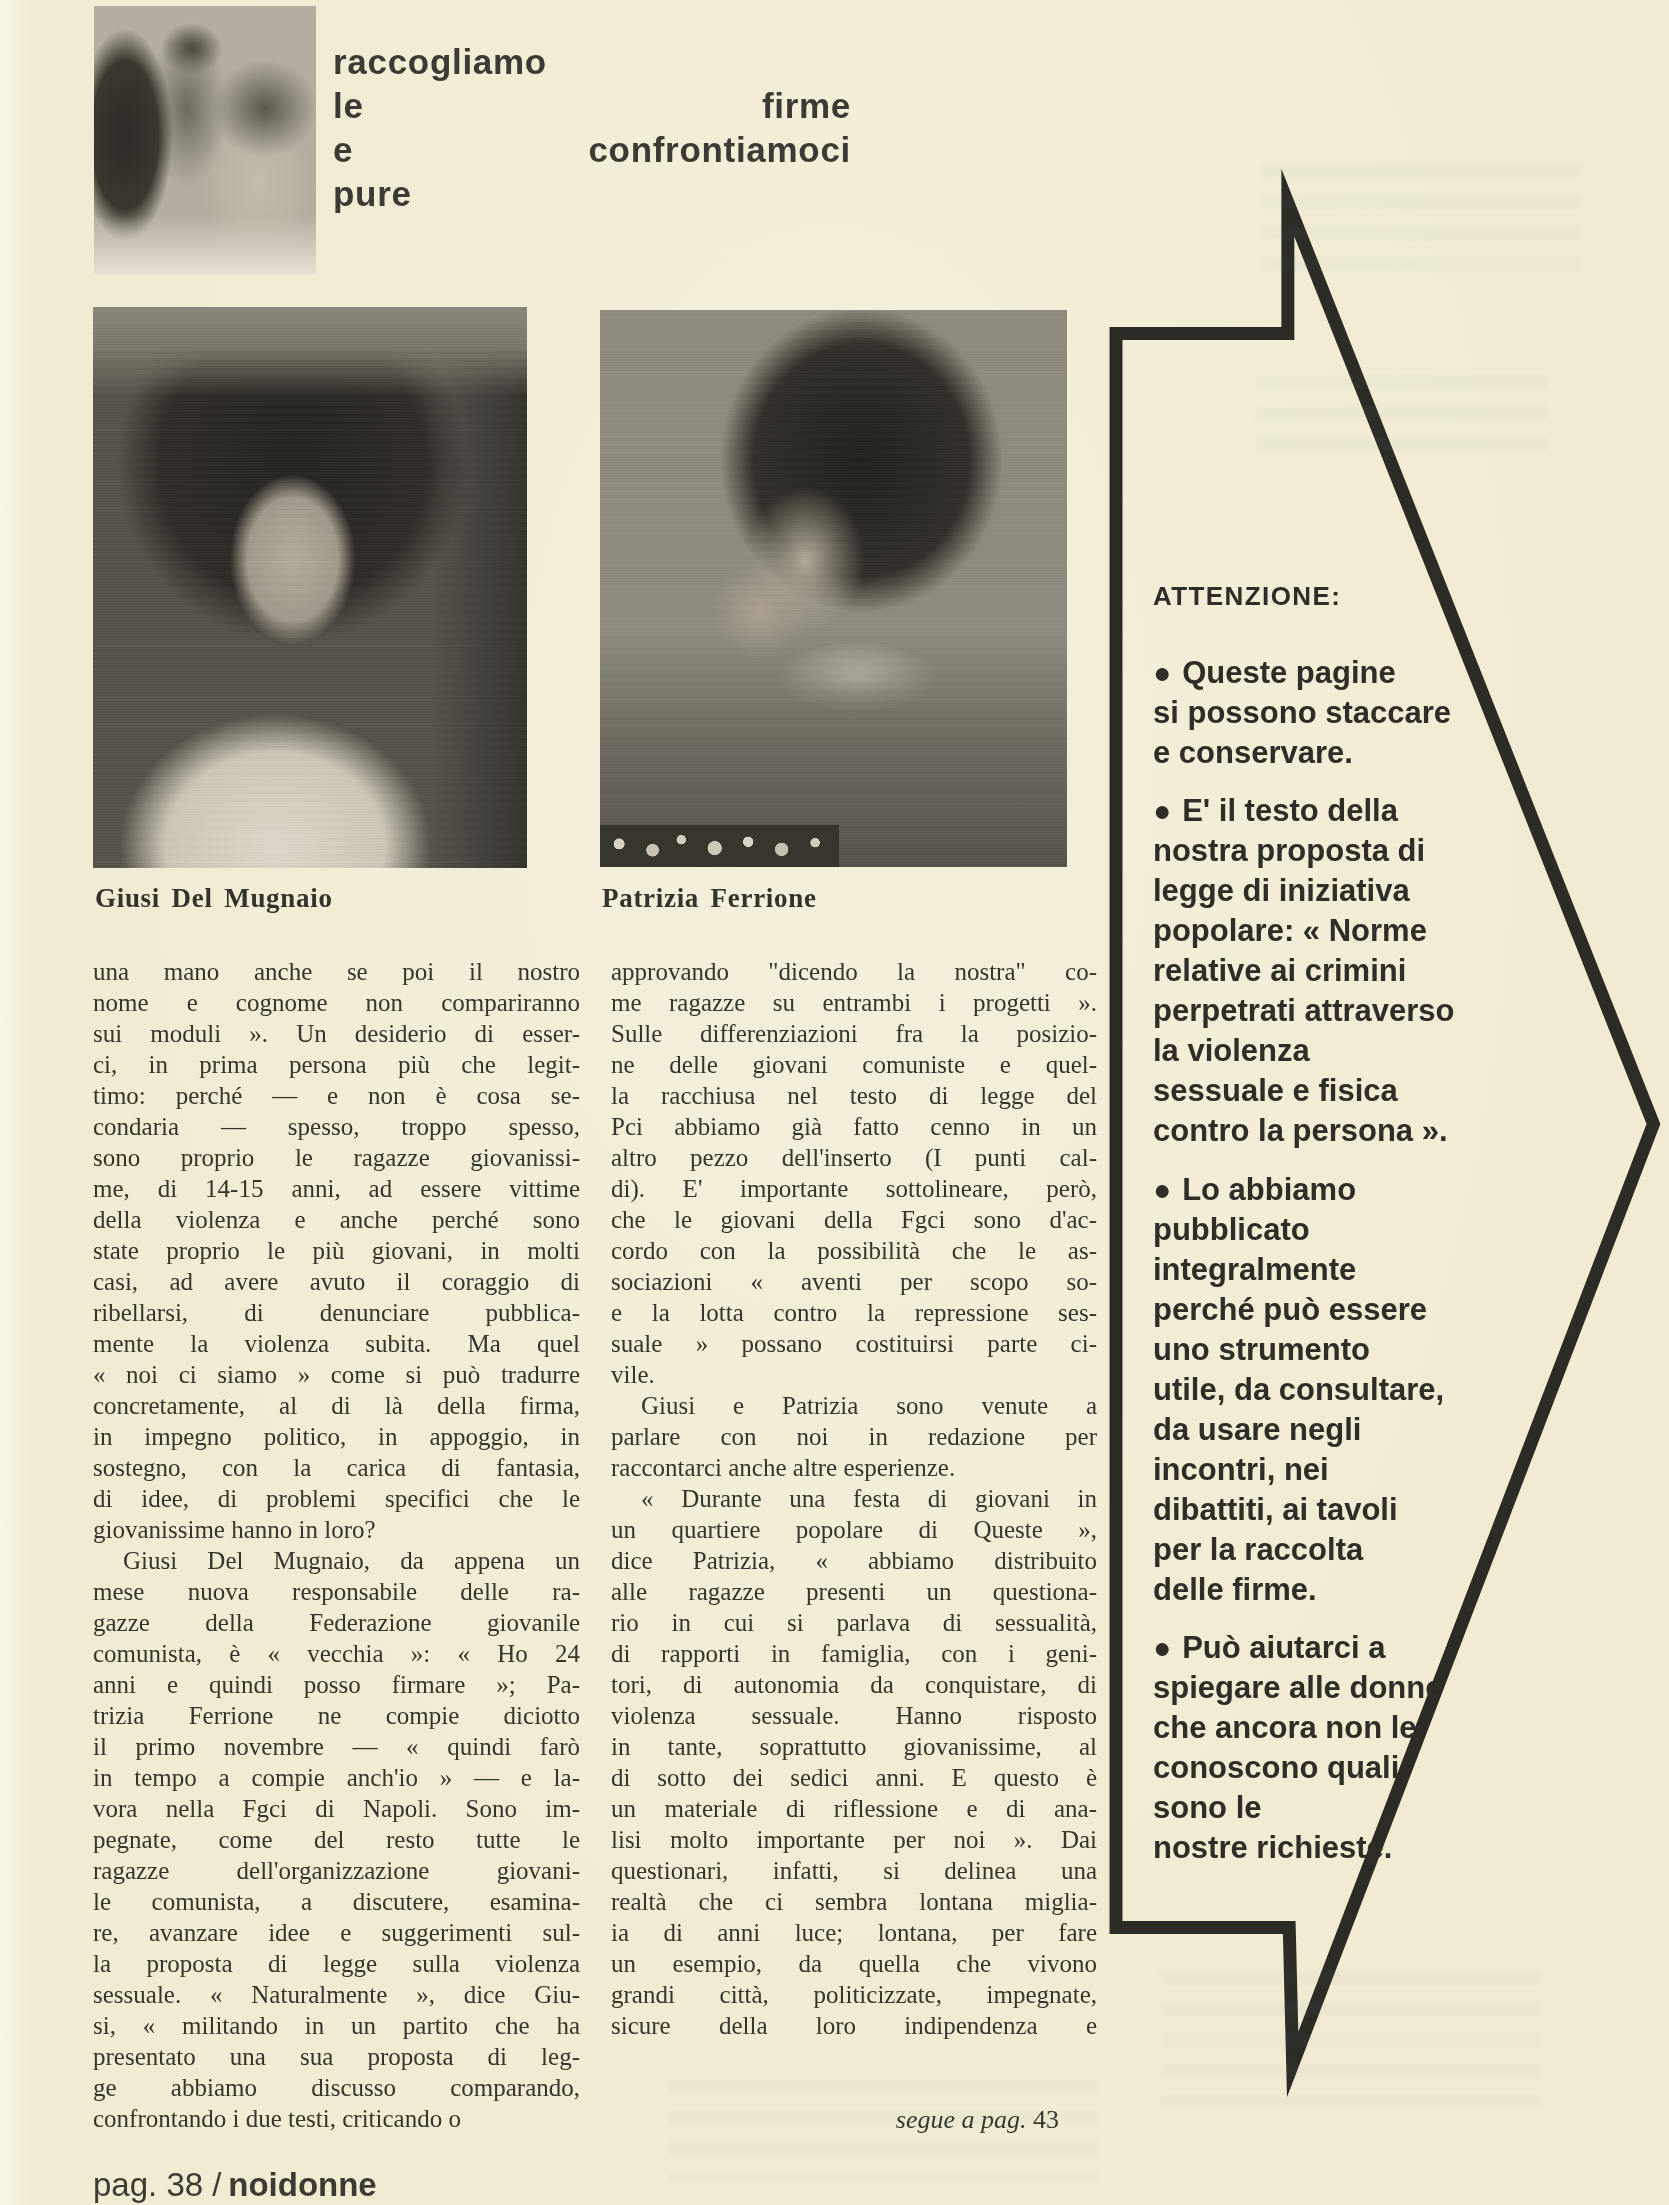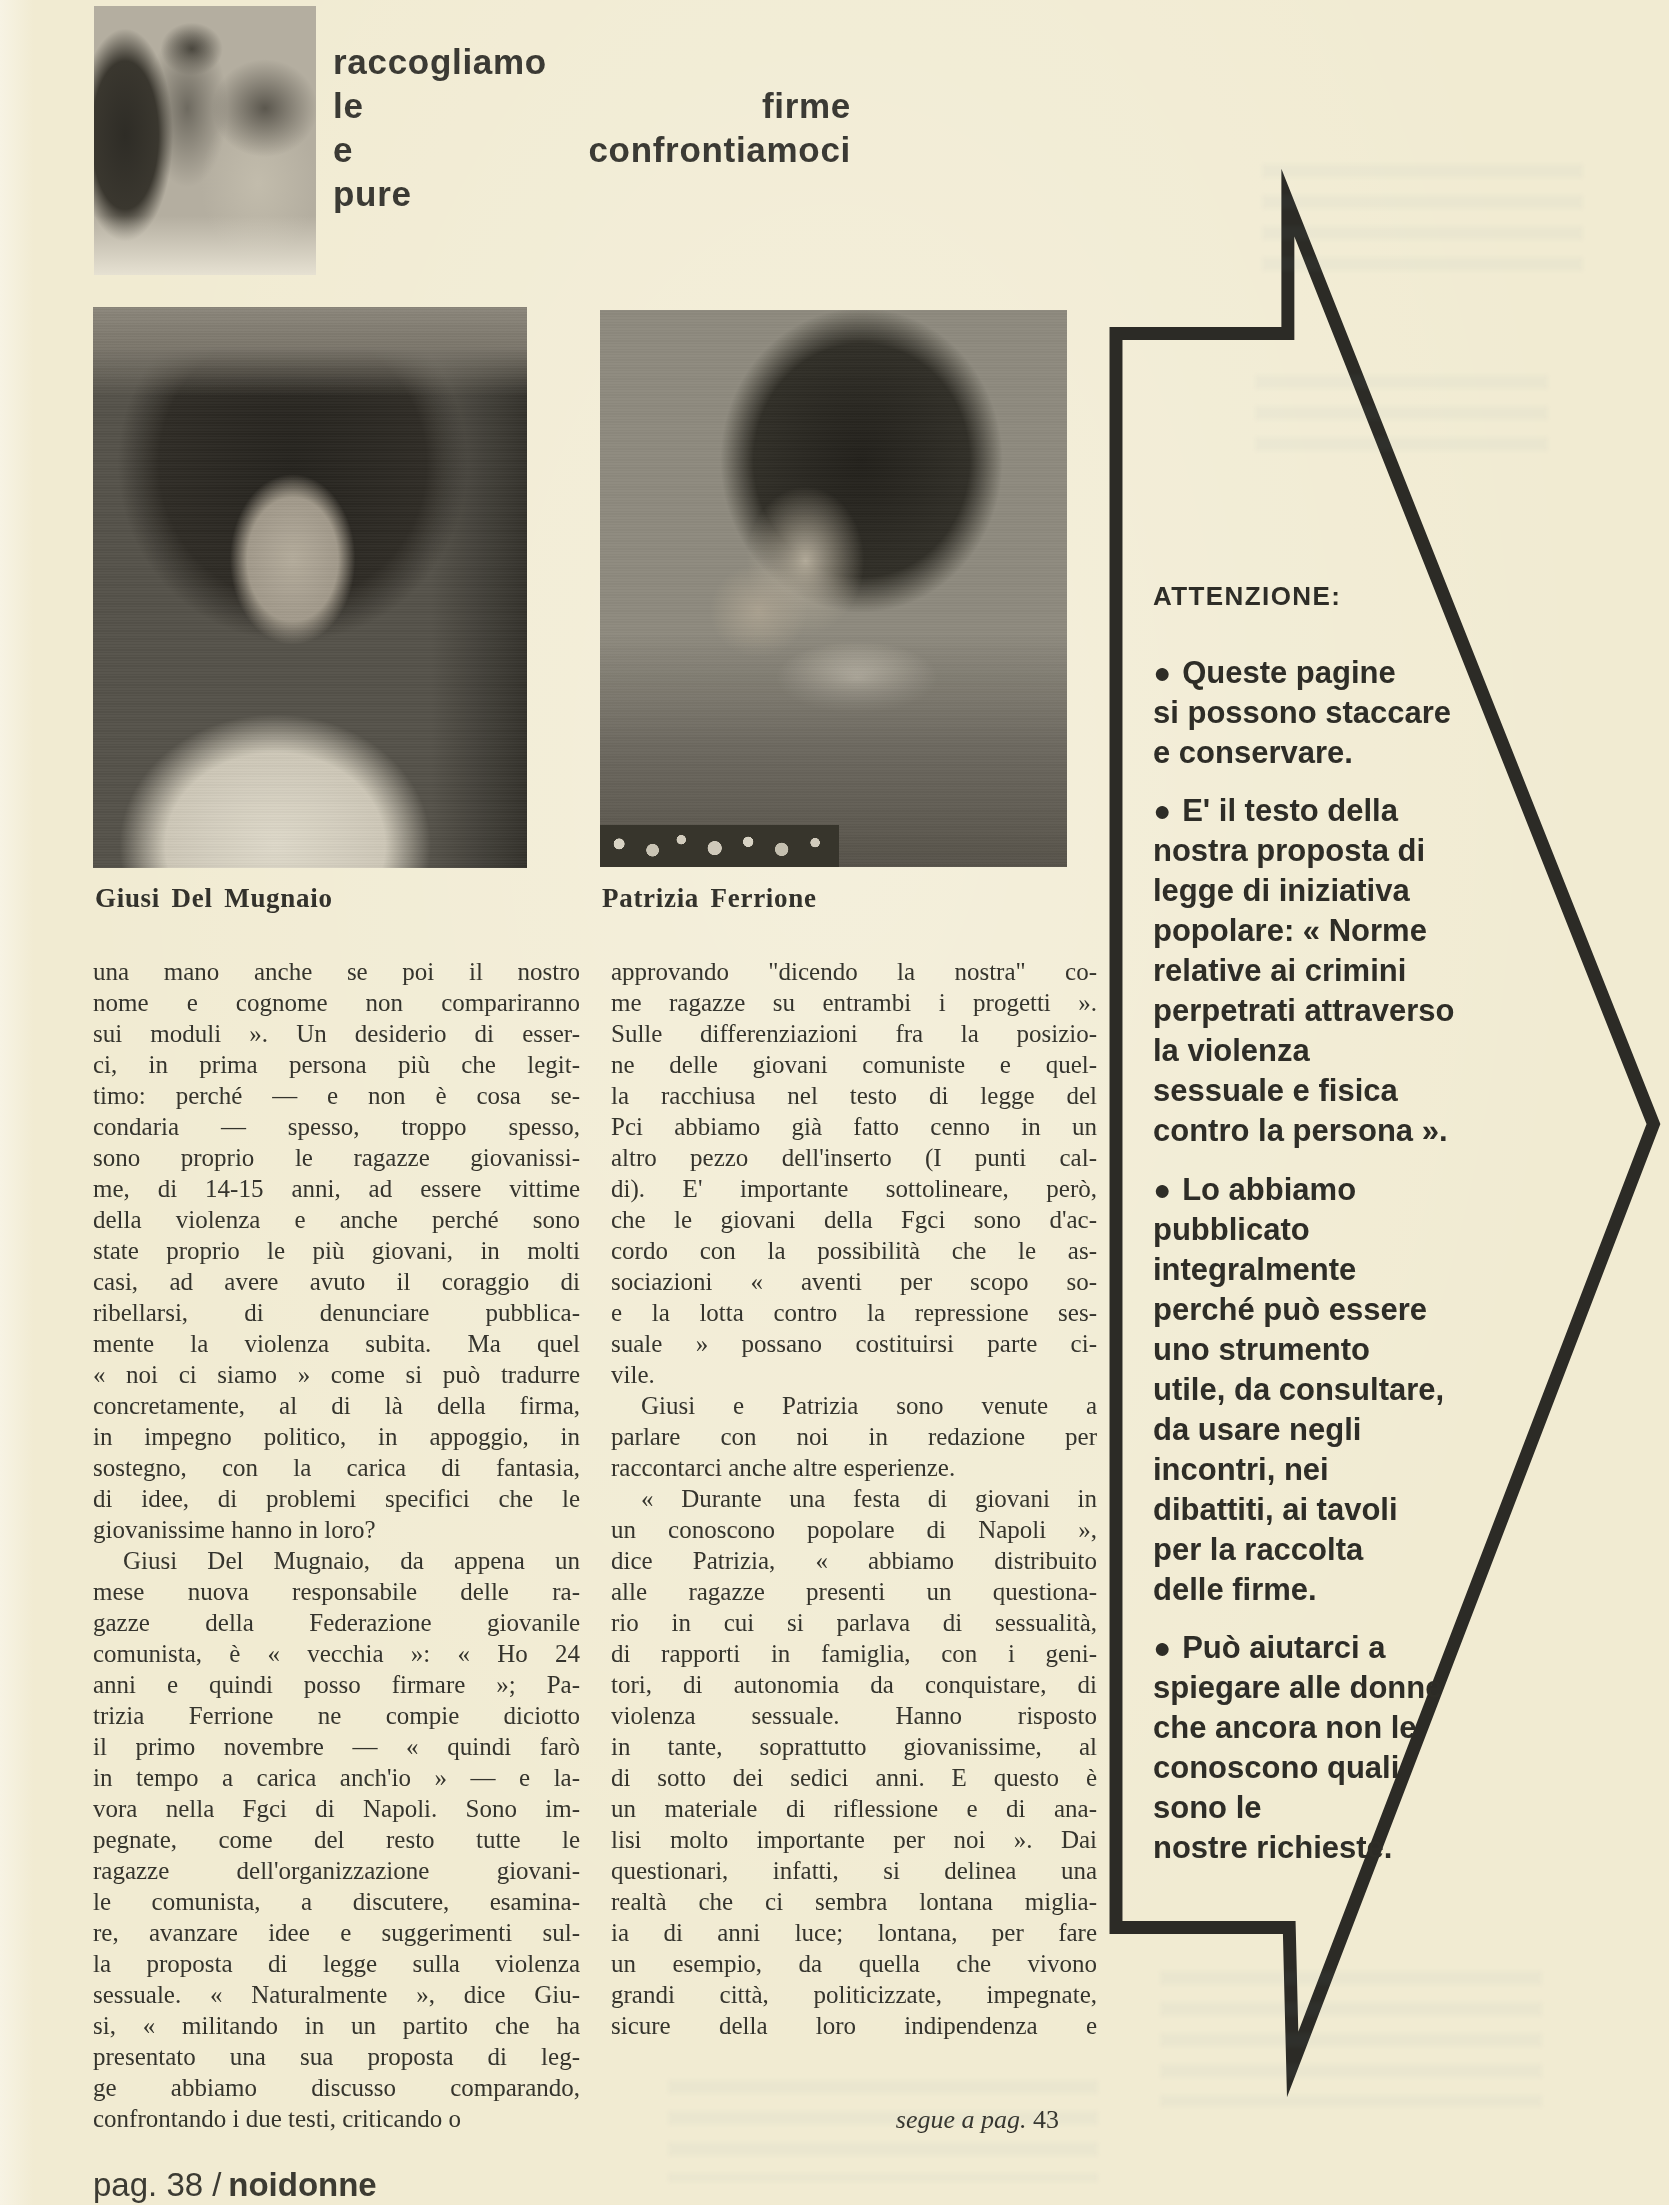--- a/index.html
+++ b/index.html
@@ -188,7 +188,7 @@
       <div class="tl">parlare con noi in redazione per</div>
       <div class="tl e">raccontarci anche altre esperienze.</div>
       <div class="tl i">« Durante una festa di giovani in</div>
-      <div class="tl">un conoscono popolare di Napoli »,</div>
+      <div class="tl">un quartiere popolare di Queste »,</div>
       <div class="tl">dice Patrizia, « abbiamo distribuito</div>
       <div class="tl">alle ragazze presenti un questiona-</div>
       <div class="tl">rio in cui si parlava di sessualità,</div>

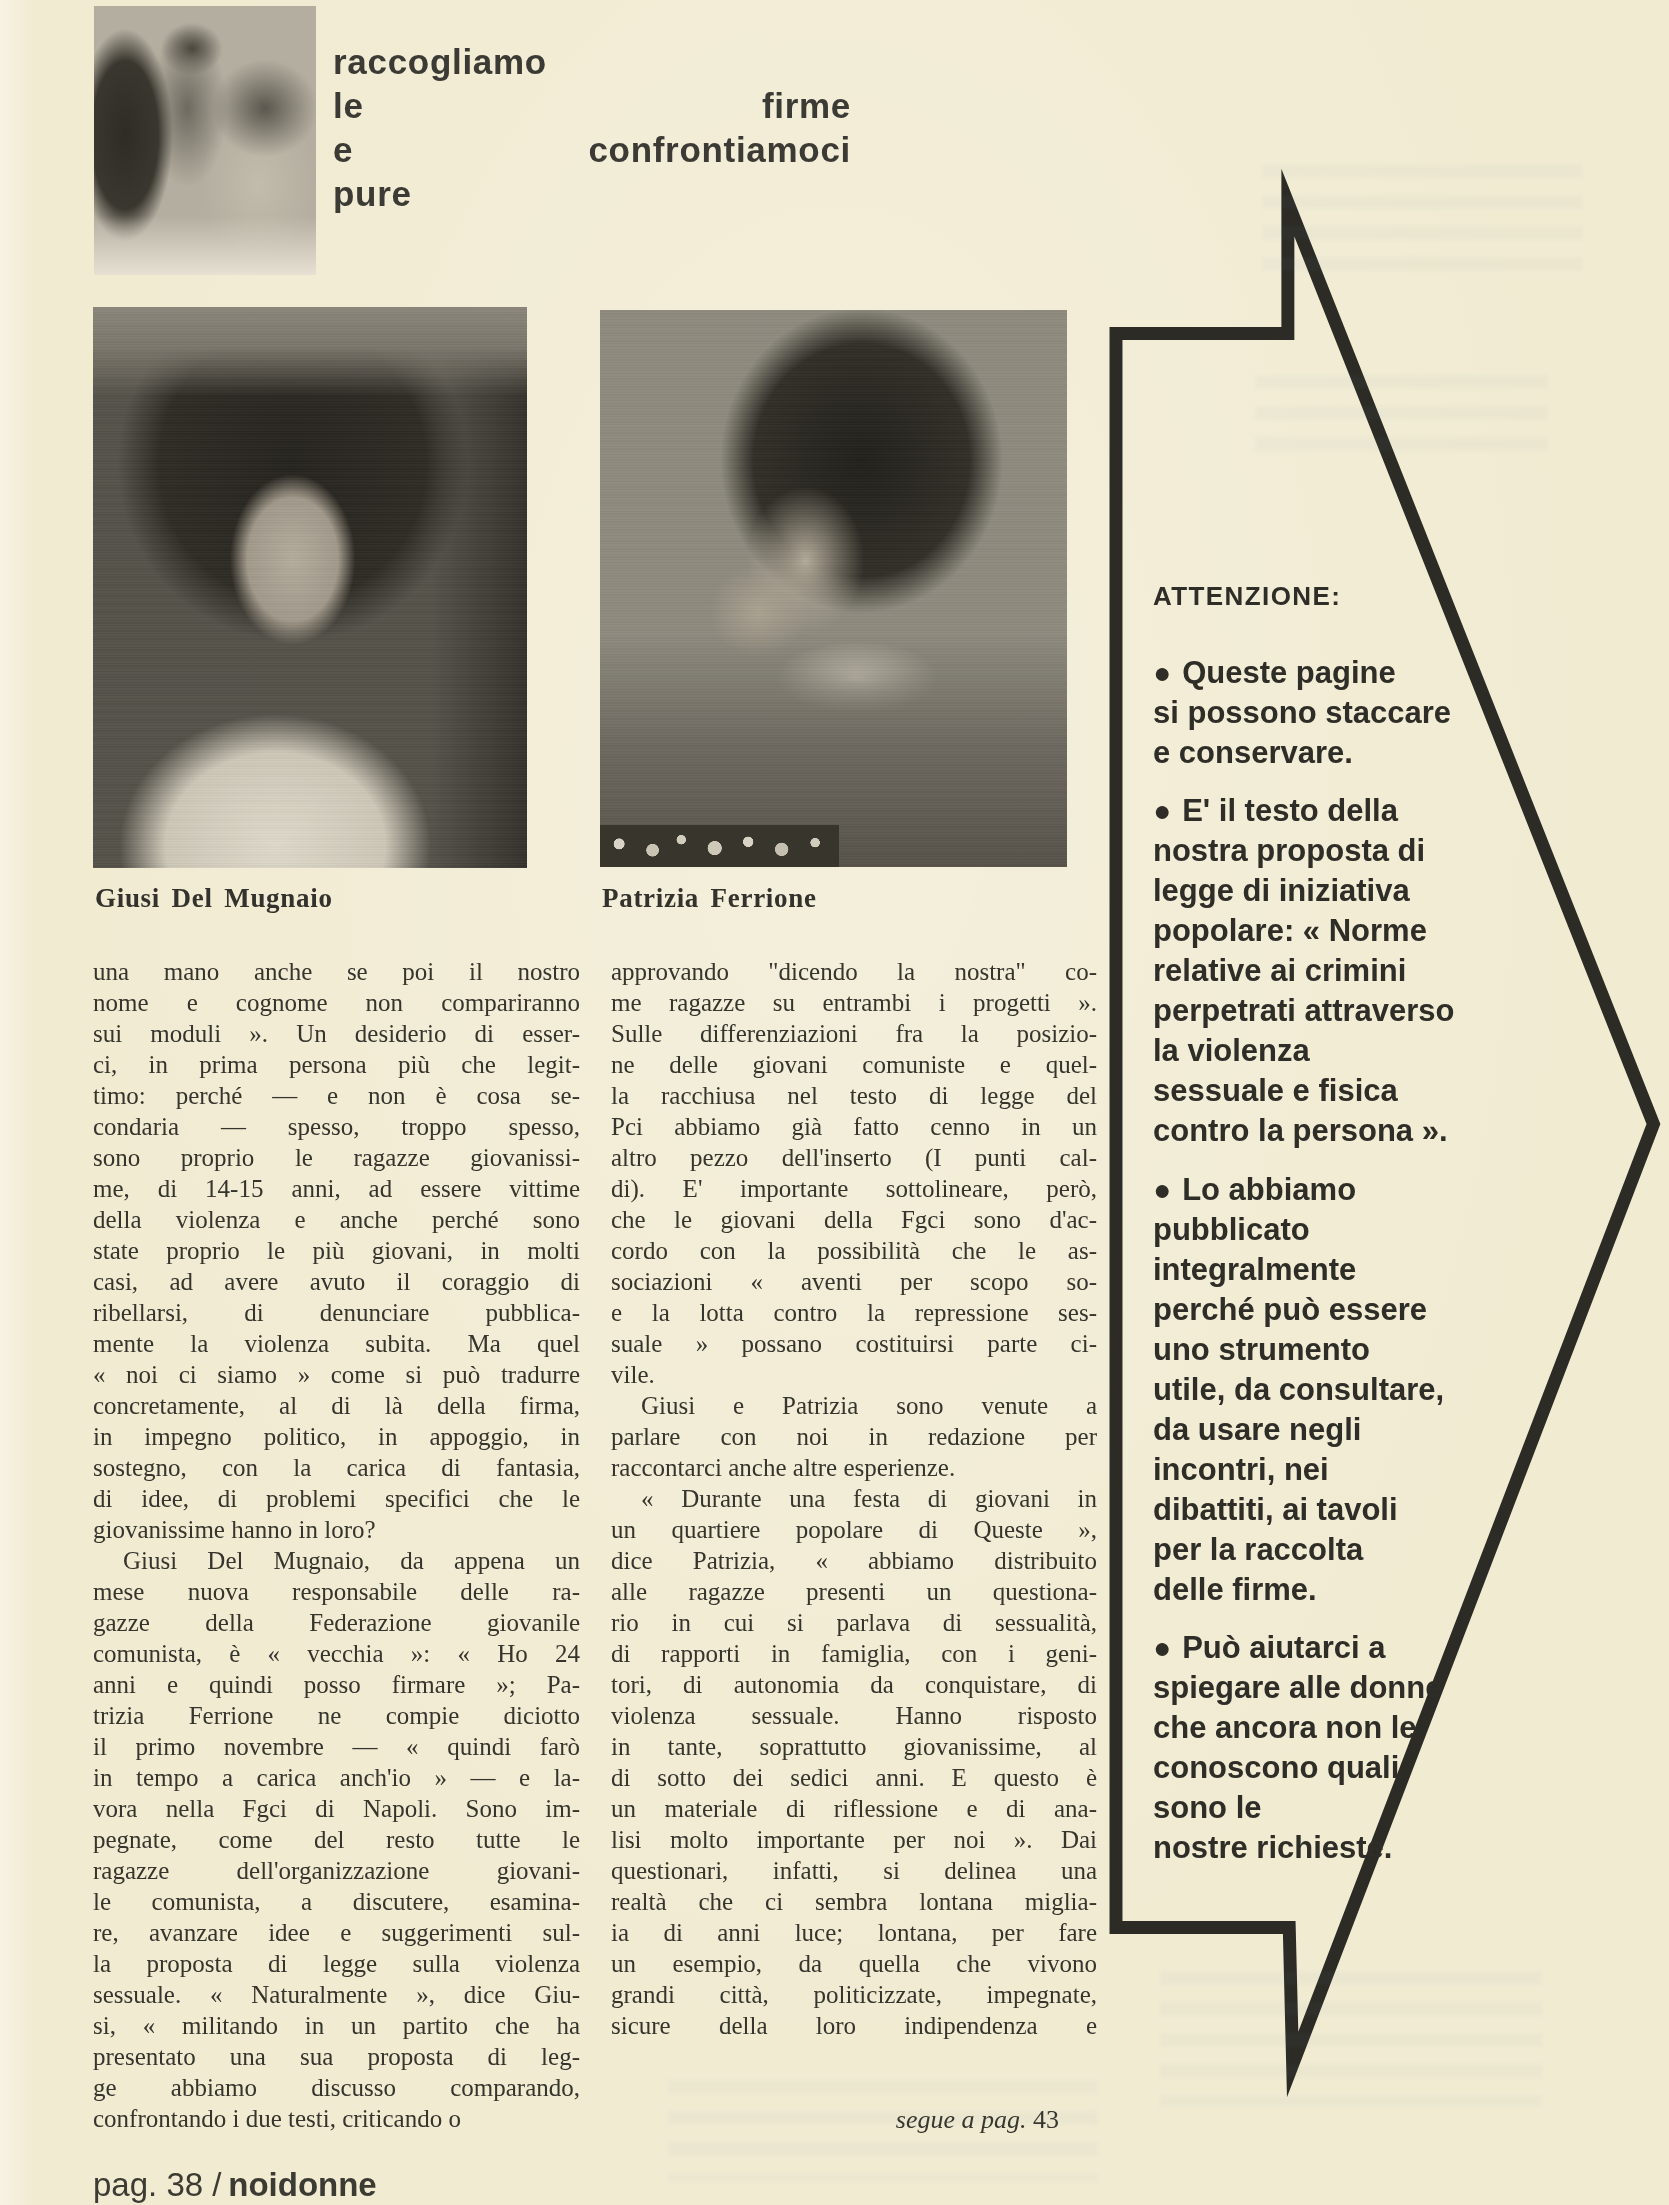--- a/index.html
+++ b/index.html
@@ -156,7 +156,7 @@
       <div class="tl">anni e quindi posso firmare »; Pa-</div>
       <div class="tl">trizia Ferrione ne compie diciotto</div>
       <div class="tl">il primo novembre — « quindi farò</div>
-      <div class="tl">in tempo a carica anch'io » — e la-</div>
+      <div class="tl">in tempo a compie anch'io » — e la-</div>
       <div class="tl">vora nella Fgci di Napoli. Sono im-</div>
       <div class="tl">pegnate, come del resto tutte le</div>
       <div class="tl">ragazze dell'organizzazione giovani-</div>

